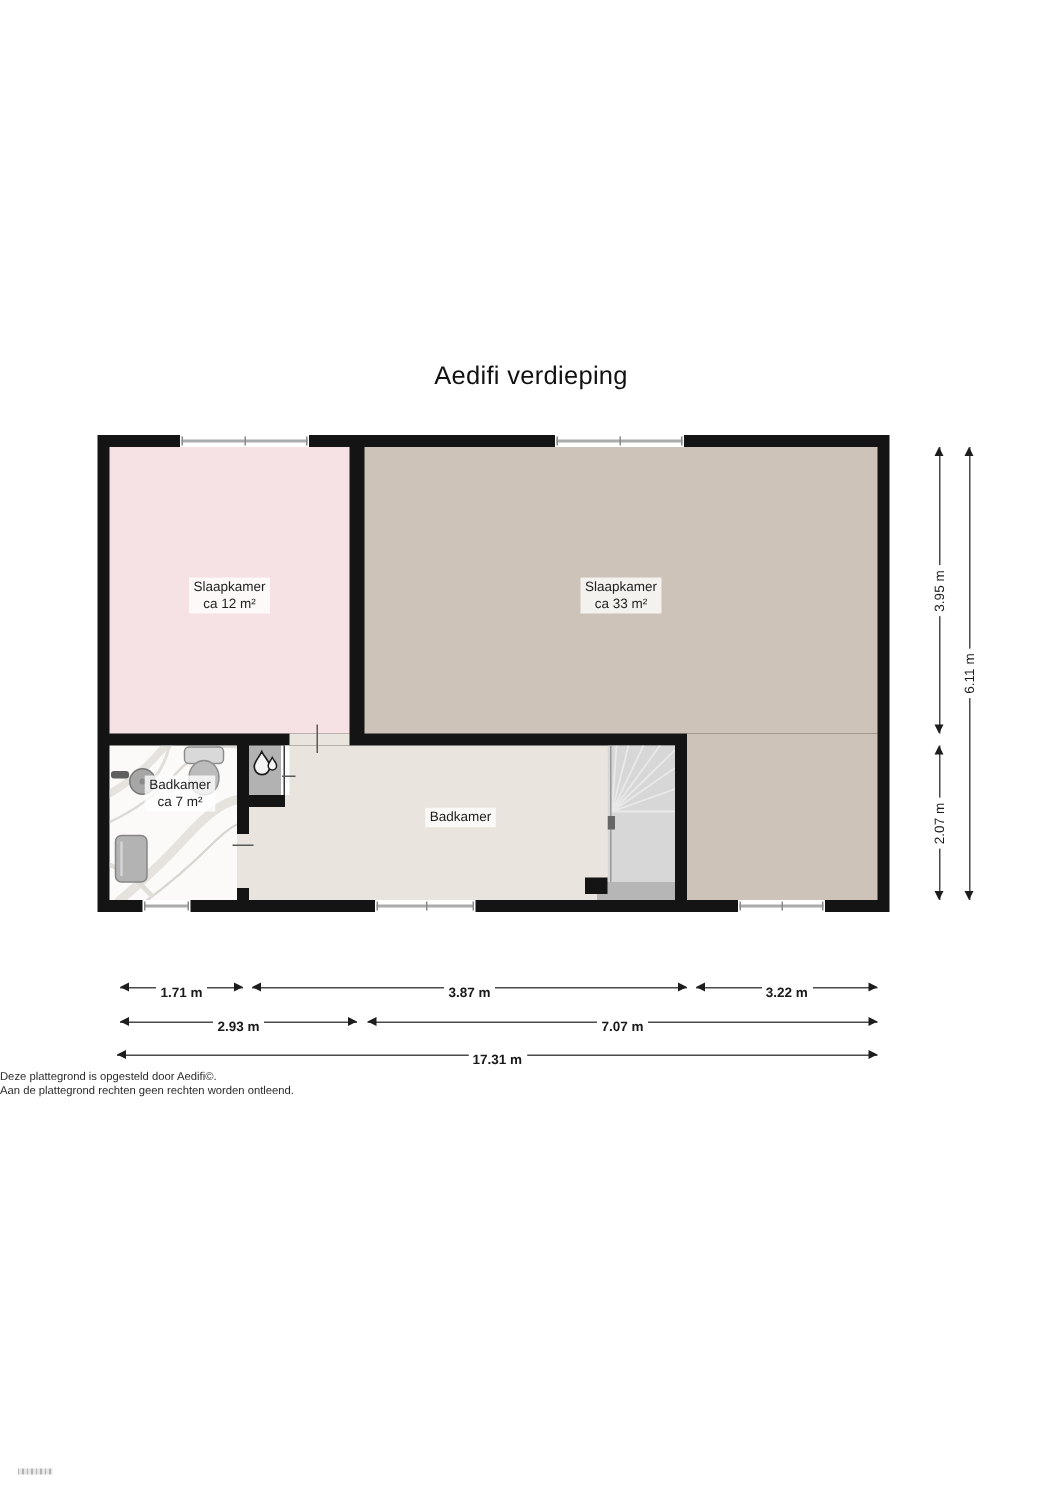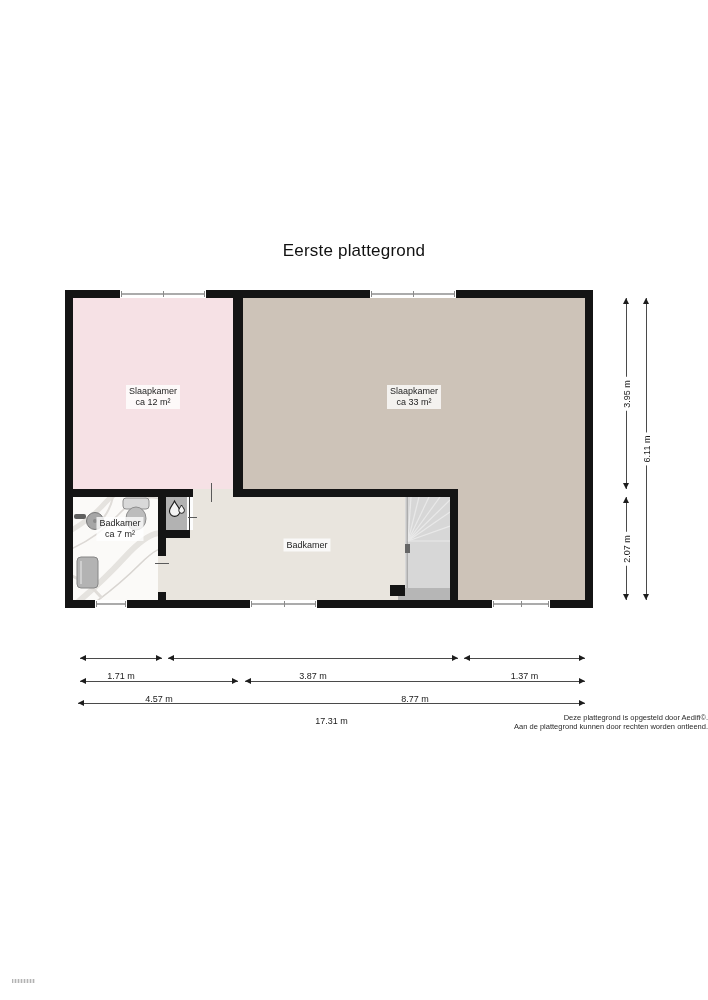--- a/index.html
+++ b/index.html
@@ -79,7 +79,7 @@
 
 <div class="page">
 
-  <div class="title">Eerste plattegrond</div>
+  <div class="title">Aedifi verdieping</div>
 
   <div class="plan">
 

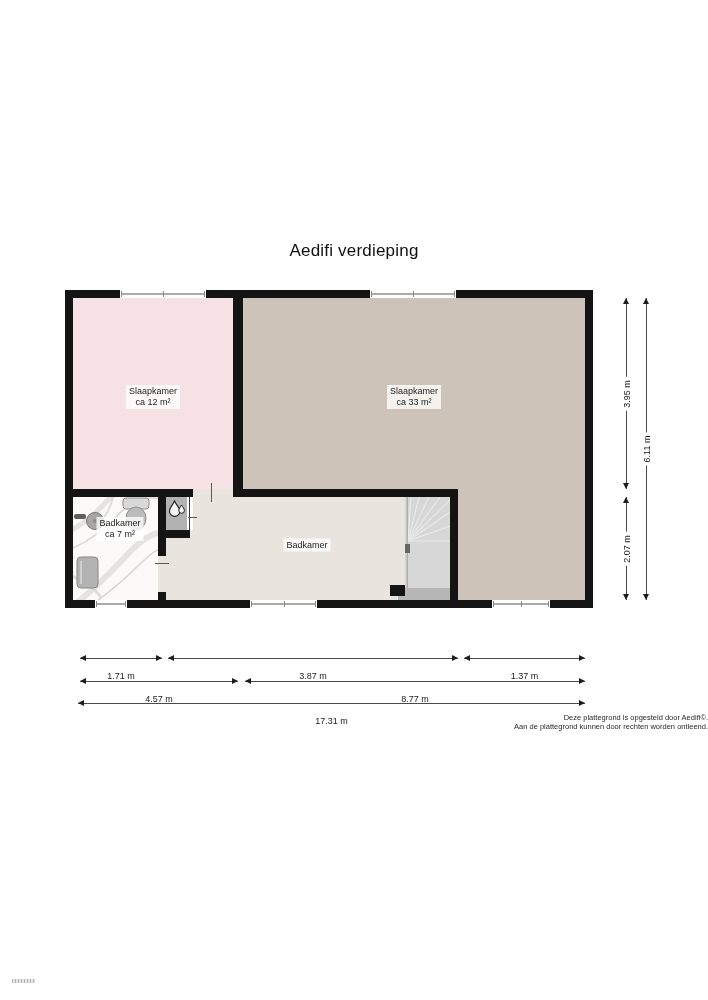--- a/index.html
+++ b/index.html
@@ -65,7 +65,7 @@
     position:absolute; background:#ffffff; padding:0 3px; white-space:nowrap;
     font-size:9px; line-height:11px; color:#1a1a1a;
   }
-  .dimh .dlbl { left:50%; top:21px; transform:translate(-50%,-50%); }
+  .dimh .dlbl { left:50%; top:7px; transform:translate(-50%,-50%);font-weight:bold; }
   .dimv .dlbl { left:3.5px; top:50%; transform:translate(-50%,-50%) rotate(-90deg); }
   
   .footer { position:absolute; left:0; right:0; top:713px; text-align:right; font-size:7.5px; line-height:9px; color:#2a2a2a; }

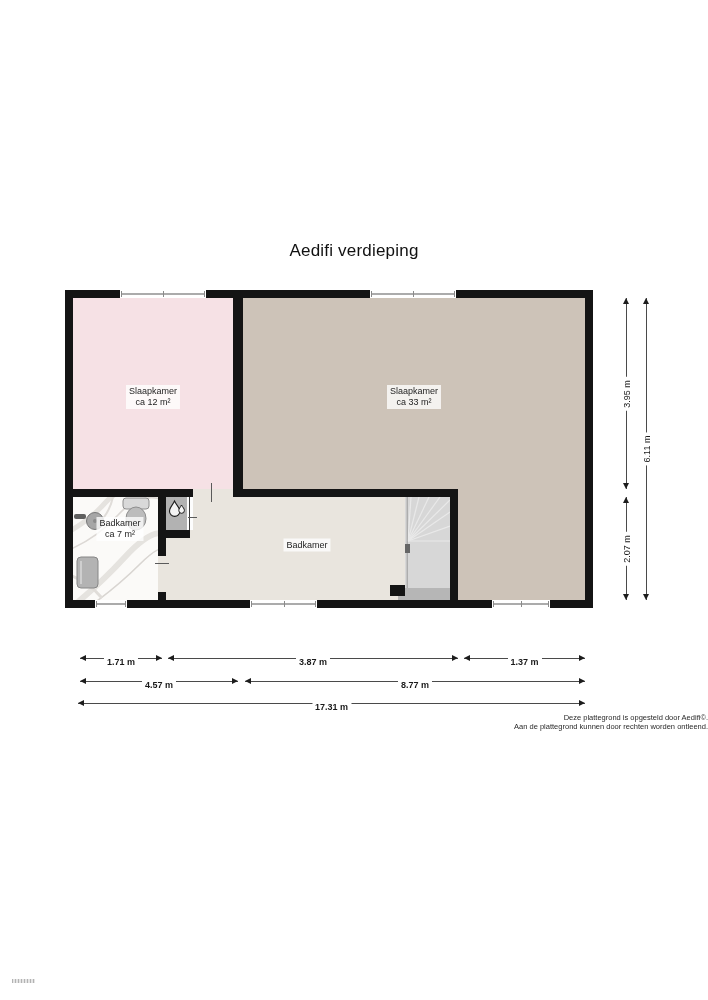--- a/index.html
+++ b/index.html
@@ -233,7 +233,7 @@
     <div class="line"></div>
       <div class="al"></div>
       <div class="ar"></div>
-    <span class="dlbl">1.37 m</span>
+    <span class="dlbl">3.22 m</span>
   </div>
   <div class="dimh" style="left:80px; top:678px; width:158px;">
     <div class="line"></div>

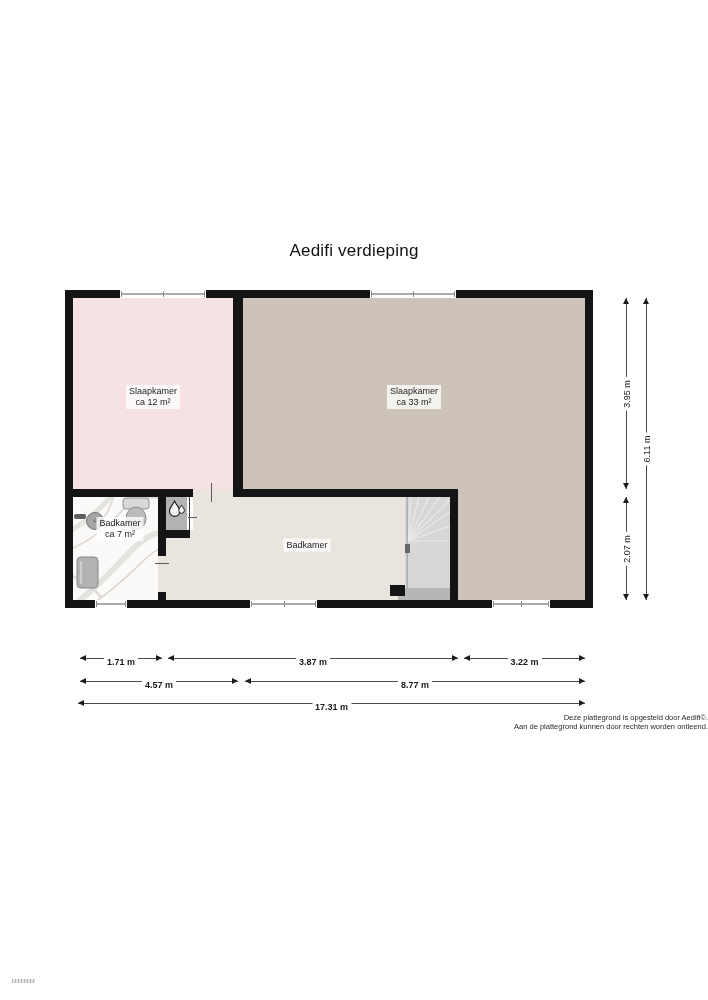--- a/index.html
+++ b/index.html
@@ -239,7 +239,7 @@
     <div class="line"></div>
       <div class="al"></div>
       <div class="ar"></div>
-    <span class="dlbl">4.57 m</span>
+    <span class="dlbl">2.93 m</span>
   </div>
   <div class="dimh" style="left:245px; top:678px; width:340px;">
     <div class="line"></div>

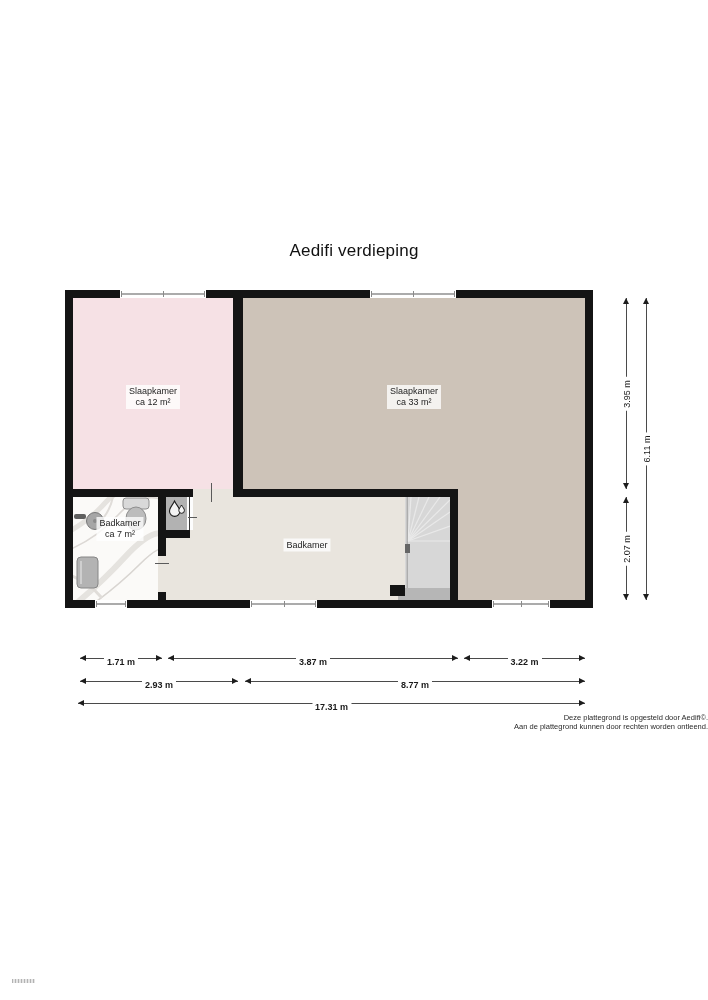--- a/index.html
+++ b/index.html
@@ -245,7 +245,7 @@
     <div class="line"></div>
       <div class="al"></div>
       <div class="ar"></div>
-    <span class="dlbl">8.77 m</span>
+    <span class="dlbl">7.07 m</span>
   </div>
   <div class="dimh" style="left:78px; top:700px; width:507px;">
     <div class="line"></div>

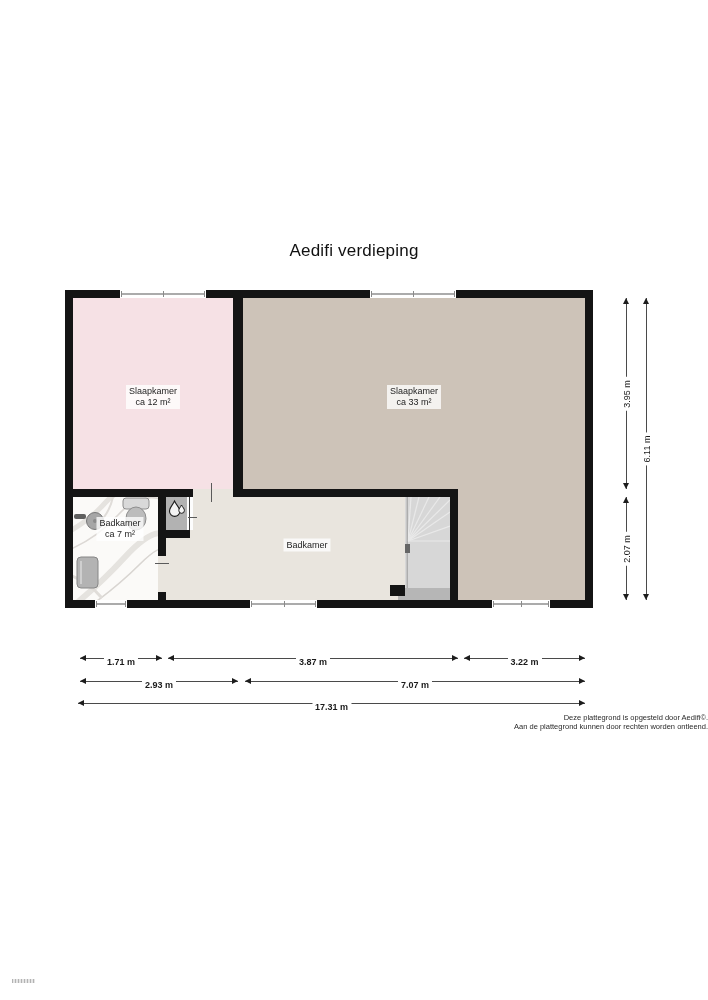--- a/index.html
+++ b/index.html
@@ -68,7 +68,7 @@
   .dimh .dlbl { left:50%; top:7px; transform:translate(-50%,-50%);font-weight:bold; }
   .dimv .dlbl { left:3.5px; top:50%; transform:translate(-50%,-50%) rotate(-90deg); }
   
-  .footer { position:absolute; left:0; right:0; top:713px; text-align:right; font-size:7.5px; line-height:9px; color:#2a2a2a; }
+  .footer { position:absolute; left:0; right:0; top:713px; text-align:left; font-size:7.5px; line-height:9px; color:#2a2a2a; }
   .microtext {
     position:absolute; left:12px; top:979px; width:23px; height:4px; opacity:.65;
     background:repeating-linear-gradient(90deg,#8a8a8a 0 1px,#d8d8d8 1px 3px);

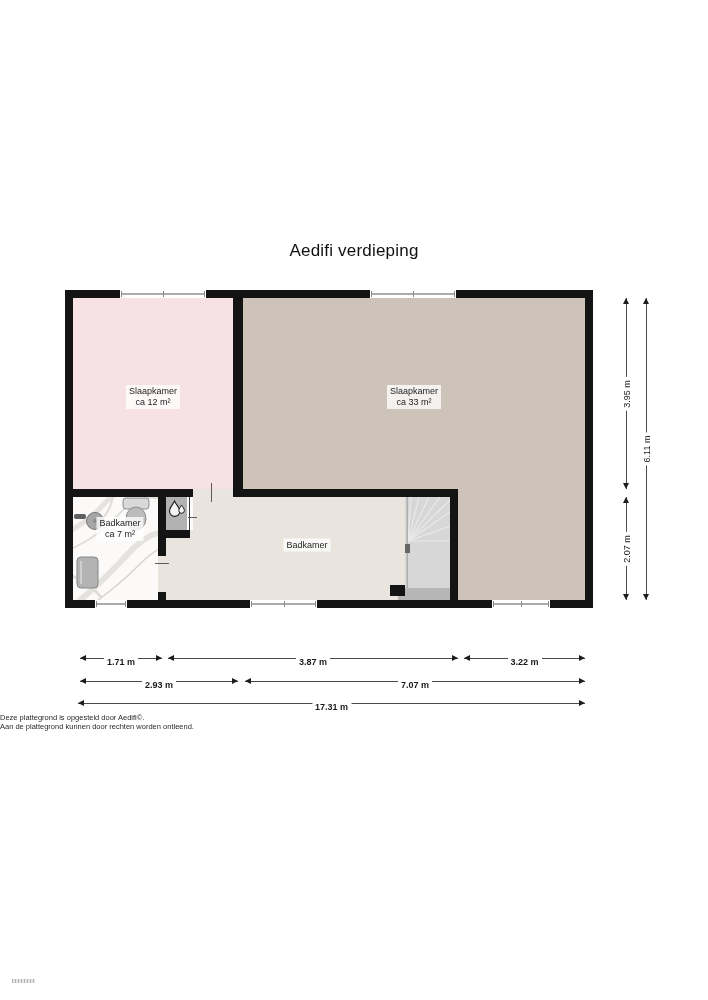--- a/index.html
+++ b/index.html
@@ -256,7 +256,7 @@
 
   <div class="footer">
     <div>Deze plattegrond is opgesteld door Aedifi©.</div>
-    <div>Aan de plattegrond kunnen door rechten worden ontleend.</div>
+    <div>Aan de plattegrond rechten geen rechten worden ontleend.</div>
   </div>
 
   <div class="microtext"></div>

